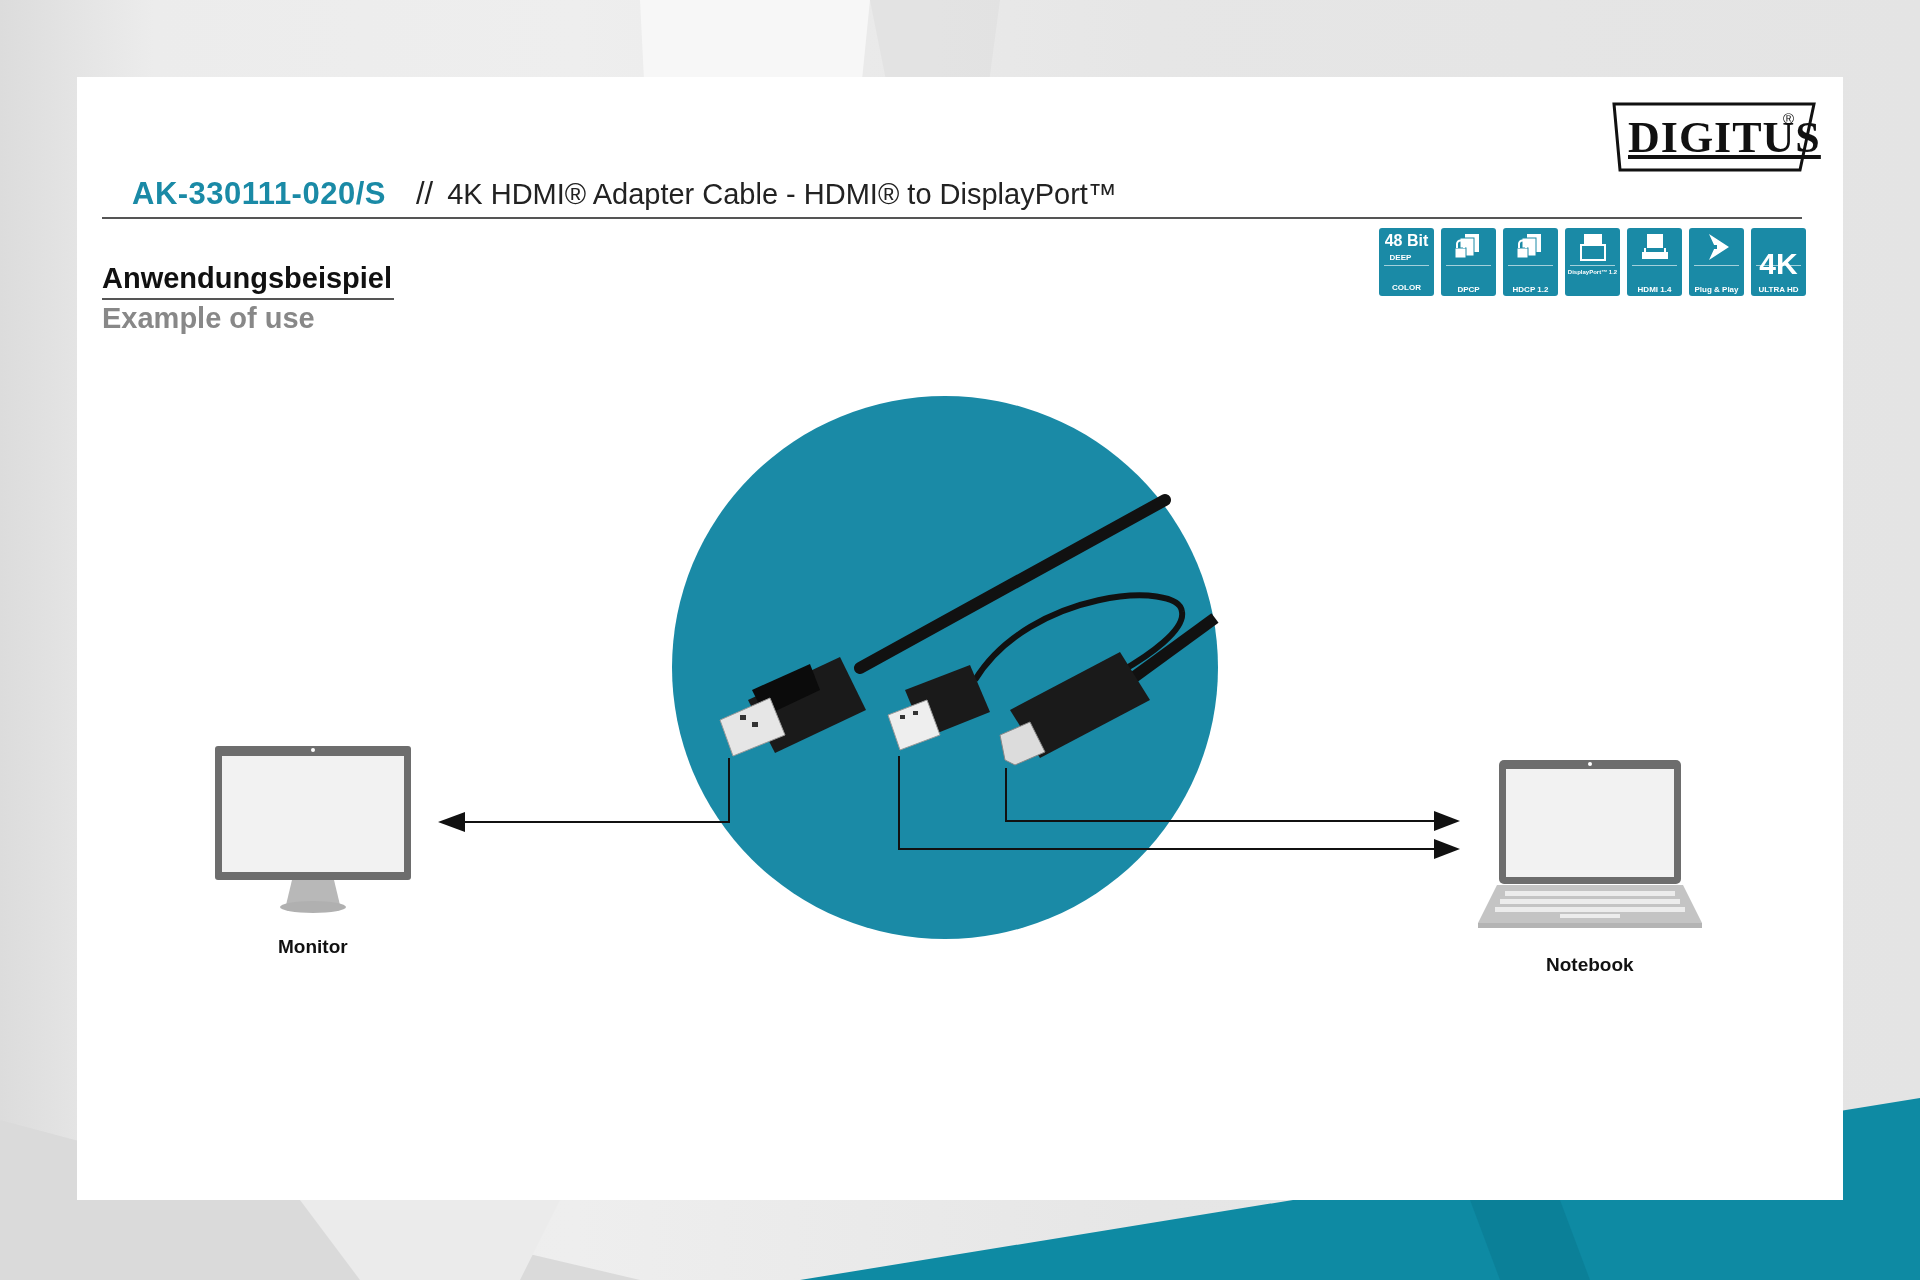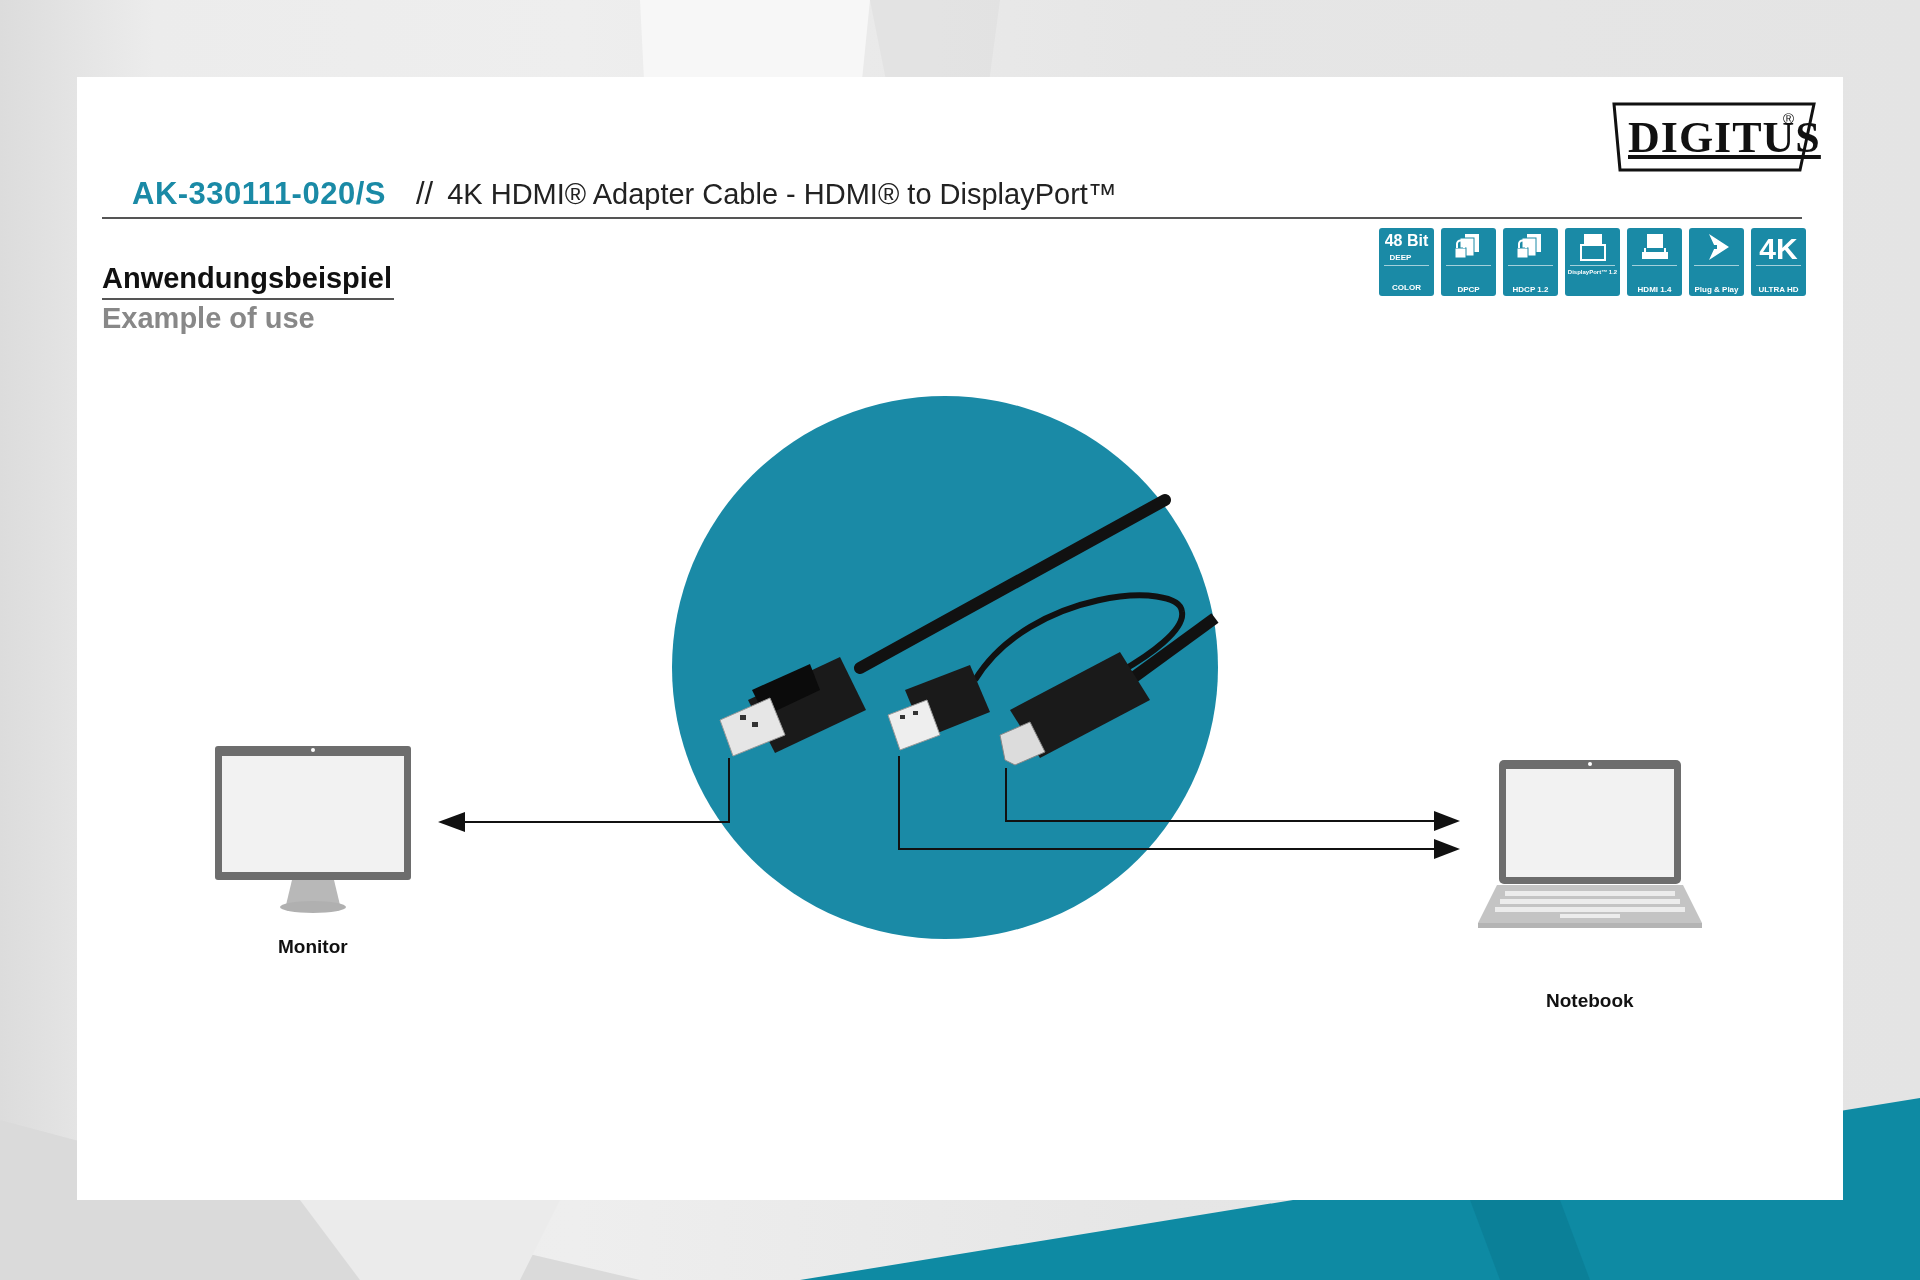--- a/index.html
+++ b/index.html
@@ -32,7 +32,7 @@
     position:relative; color:#fff; text-align:center; overflow:hidden;
   }
   .badge .big { position:absolute; left:0; right:0; top:4px; font-weight:bold; font-size:16px; }
-  .badge .big4k { position:absolute; left:0; right:0; top:4px; font-weight:bold; font-size:30px; }
+  .badge .big4k { position:absolute; left:0; right:0; top:19px; font-weight:bold; font-size:30px; }
   .badge .line { position:absolute; left:5px; right:5px; top:37px; height:1px; background:rgba(255,255,255,0.6); }
   .badge .small { position:absolute; left:0; right:0; top:40px; font-weight:bold; font-size:8px; line-height:8px;margin-top:18px; }
   .badge .small2 { position:absolute; left:0; right:0; top:40px; font-weight:bold; font-size:6px; line-height:8px; }

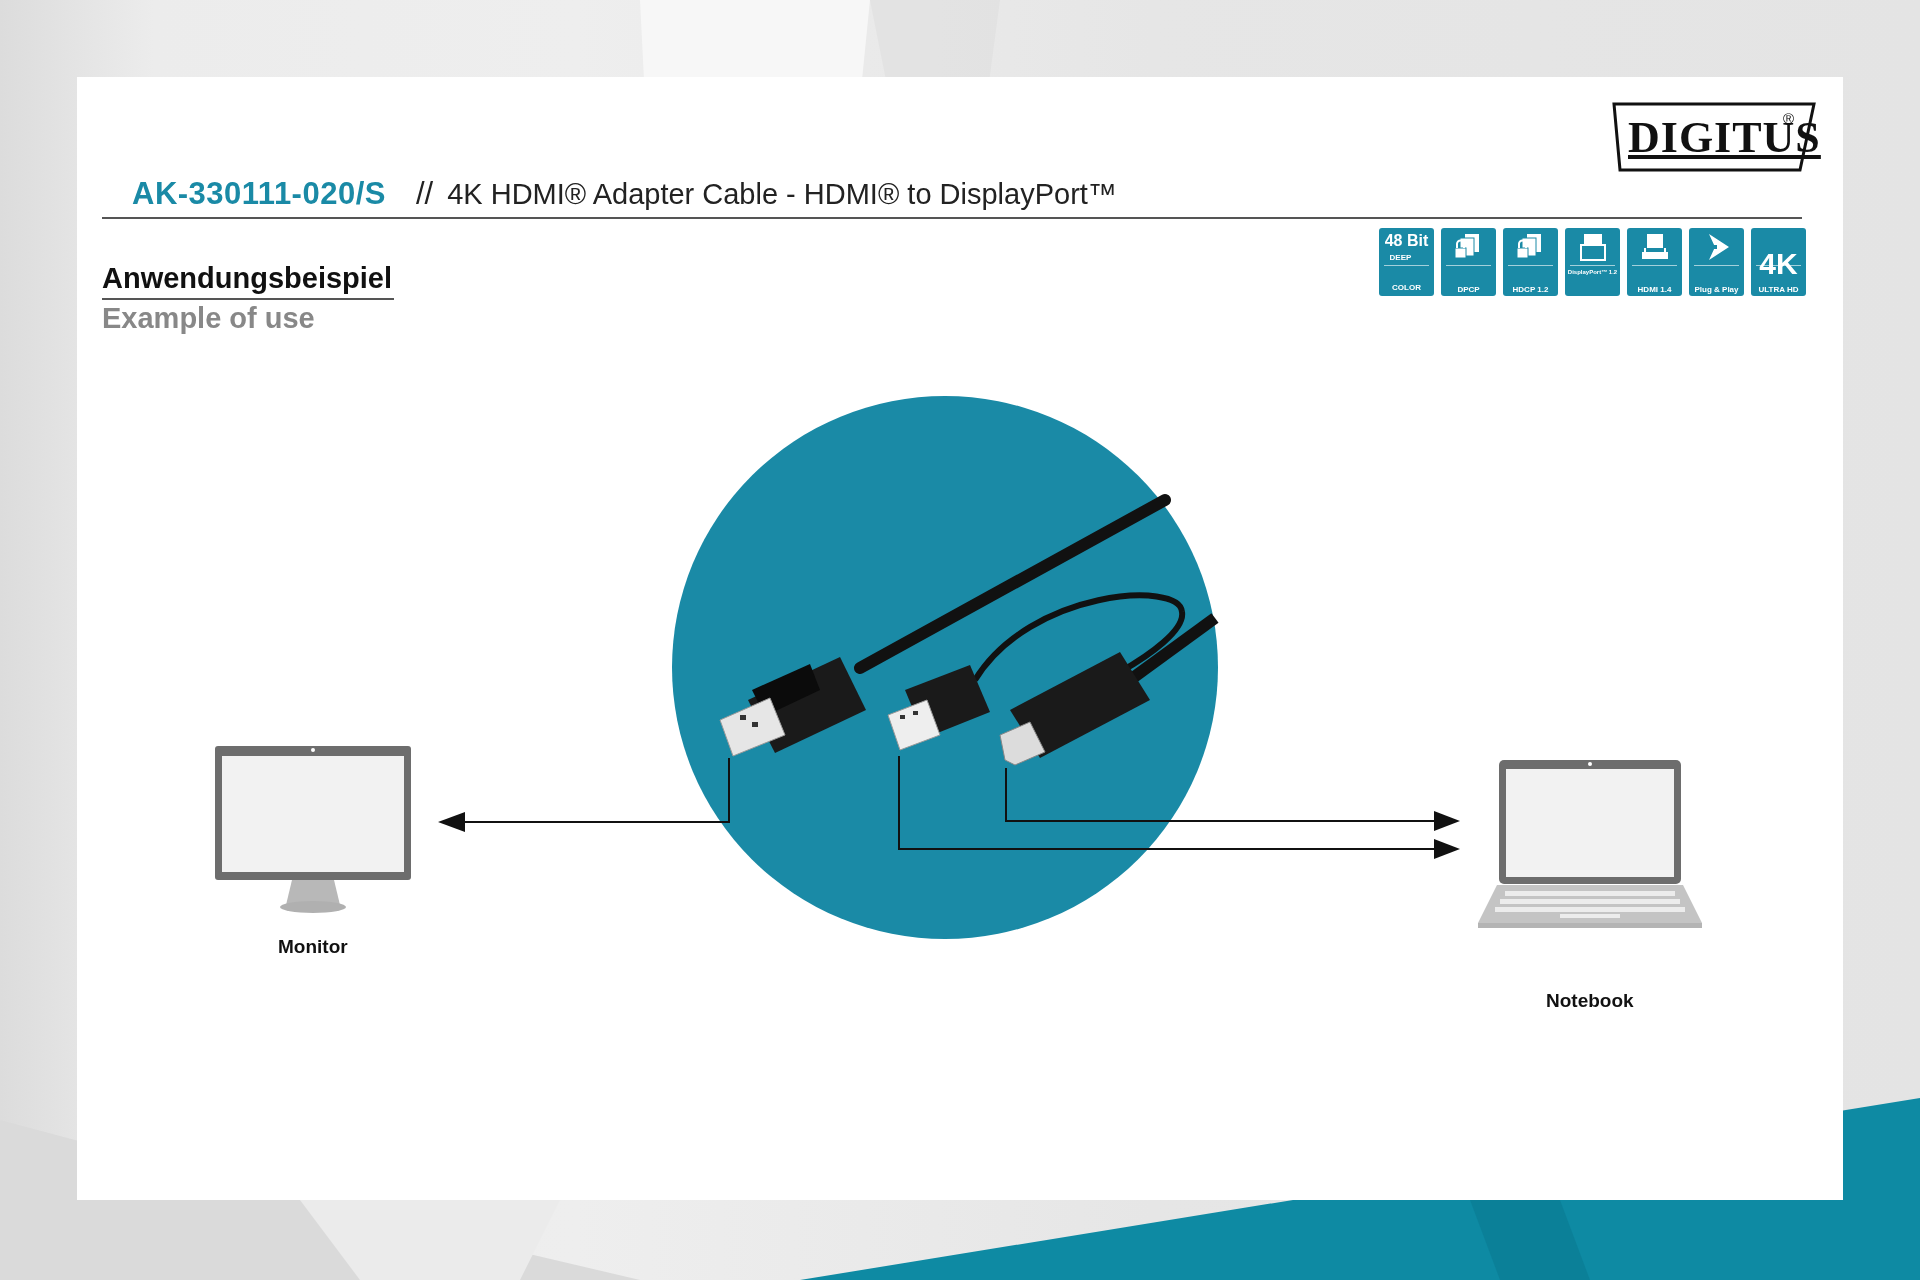--- a/index.html
+++ b/index.html
@@ -196,6 +196,6 @@
     <rect x="1560" y="914" width="60" height="4"></rect>
   </g>
 </svg>
-<div class="device-label" style="left:1546px; top:990px;">Notebook</div>
+<div class="device-label" style="left:1546px; top:954px;">Notebook</div>
 
 </body></html>

